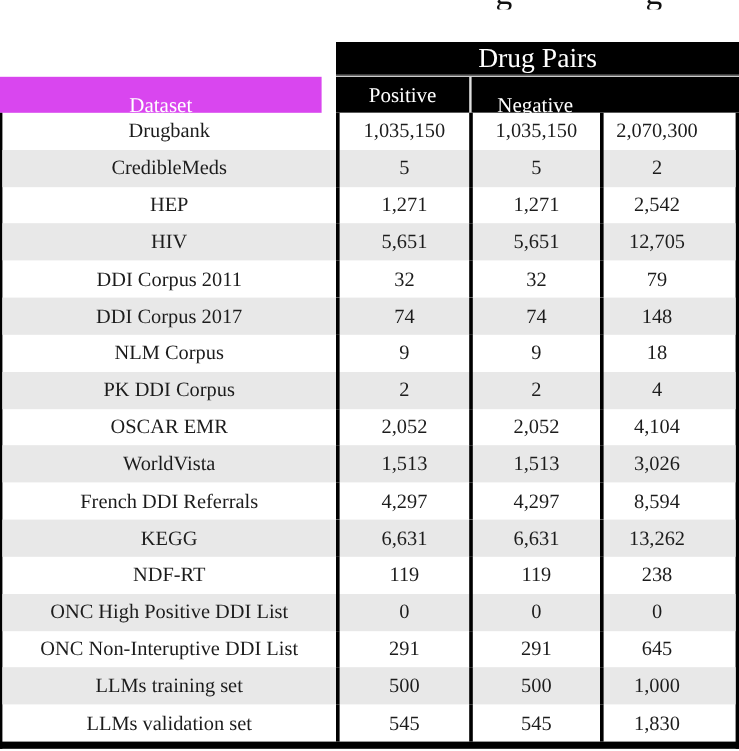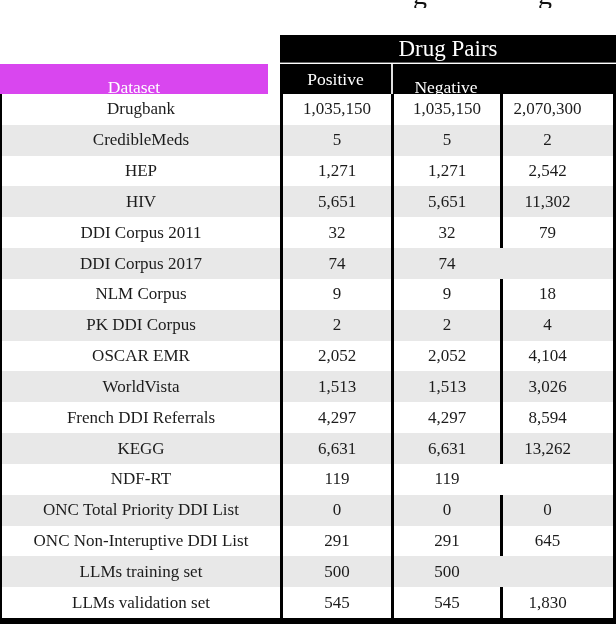--- a/index.html
+++ b/index.html
@@ -139,7 +139,7 @@
       <div class="c c0">HIV</div>
       <div class="c c1">5,651</div>
       <div class="c c2">5,651</div>
-      <div class="c c3">11,302</div>
+      <div class="c c3">12,705</div>
     </div>
     <div class="row">
       <div class="c c0">DDI Corpus 2011</div>

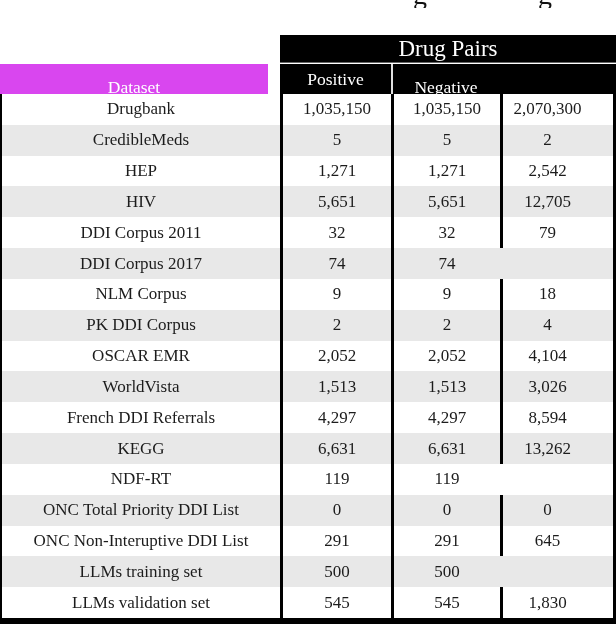--- a/index.html
+++ b/index.html
@@ -151,6 +151,7 @@
       <div class="c c0">DDI Corpus 2017</div>
       <div class="c c1">74</div>
       <div class="c c2">74</div>
+      <div class="c c3">148</div>
     </div>
     <div class="row">
       <div class="c c0">NLM Corpus</div>

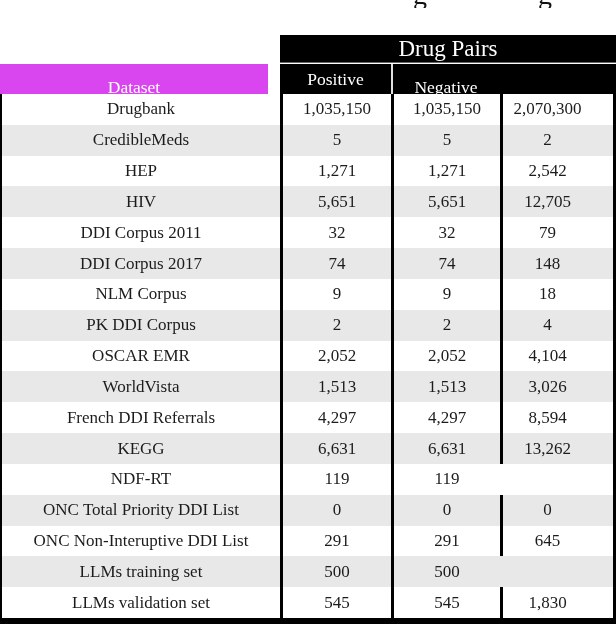--- a/index.html
+++ b/index.html
@@ -193,6 +193,7 @@
       <div class="c c0">NDF-RT</div>
       <div class="c c1">119</div>
       <div class="c c2">119</div>
+      <div class="c c3">238</div>
     </div>
     <div class="row">
       <div class="c c0">ONC Total Priority DDI List</div>

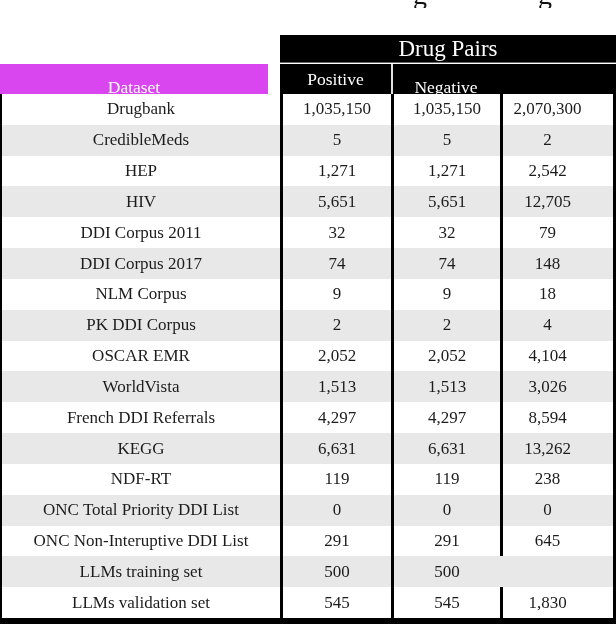--- a/index.html
+++ b/index.html
@@ -196,7 +196,7 @@
       <div class="c c3">238</div>
     </div>
     <div class="row">
-      <div class="c c0">ONC Total Priority DDI List</div>
+      <div class="c c0">ONC High Positive DDI List</div>
       <div class="c c1">0</div>
       <div class="c c2">0</div>
       <div class="c c3">0</div>

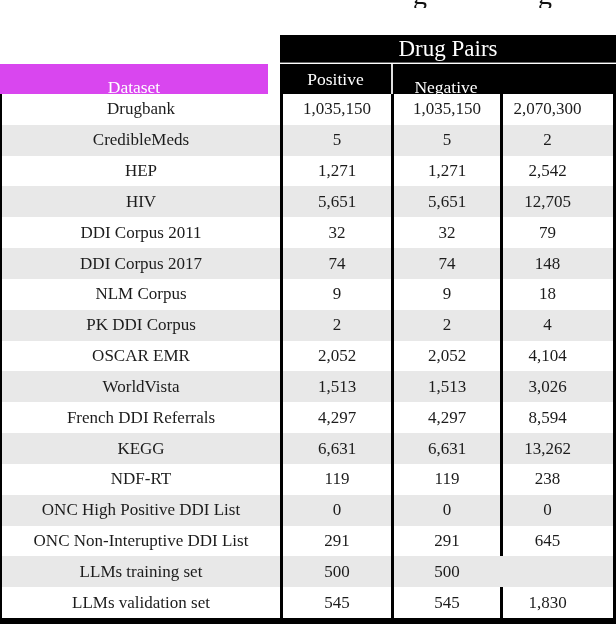--- a/index.html
+++ b/index.html
@@ -211,6 +211,7 @@
       <div class="c c0">LLMs training set</div>
       <div class="c c1">500</div>
       <div class="c c2">500</div>
+      <div class="c c3">1,000</div>
     </div>
     <div class="row">
       <div class="c c0">LLMs validation set</div>

